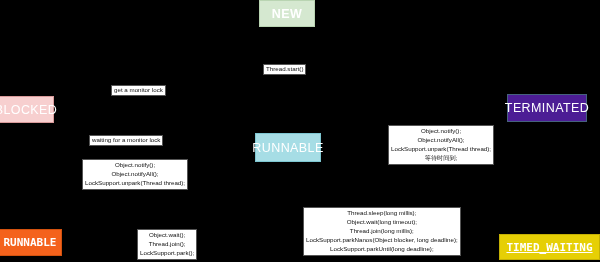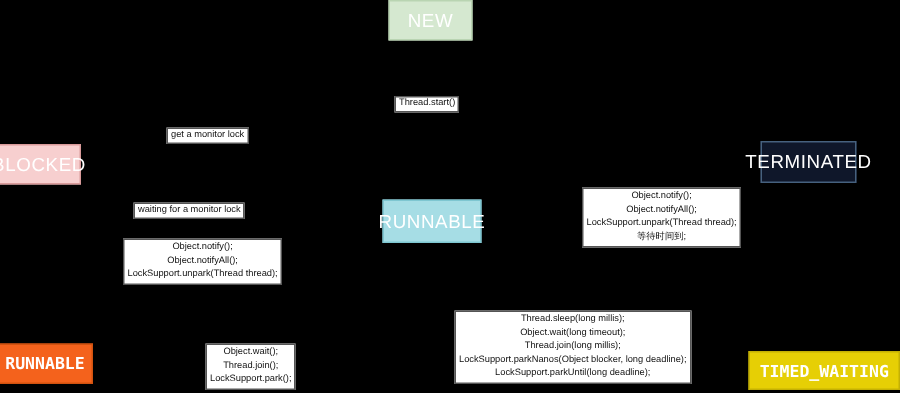--- a/index.html
+++ b/index.html
@@ -44,6 +44,7 @@
     left: 259px; top: 0px; width: 56px; height: 27px;
     background: #d5e8d0;
     border: 1px solid #b9d4b2;
+    font-weight: bold;
   }
   #node-blocked {
     left: -2px; top: 96px; width: 56px; height: 27px;

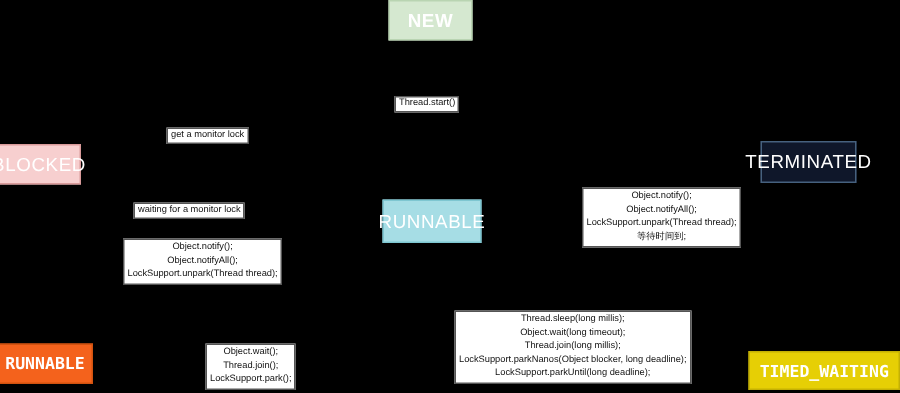--- a/index.html
+++ b/index.html
@@ -57,8 +57,8 @@
     border: 1px solid #7ec6d1;
   }
   #node-terminated {
-    left: 507px; top: 94px; width: 64px; height: 28px;
-    background: #0f172a;
+    left: 507px; top: 94px; width: 80px; height: 28px;
+    background: #4c1d95;
     border: 1px solid #4c6party;
     border: 1px solid #46617e;
   }

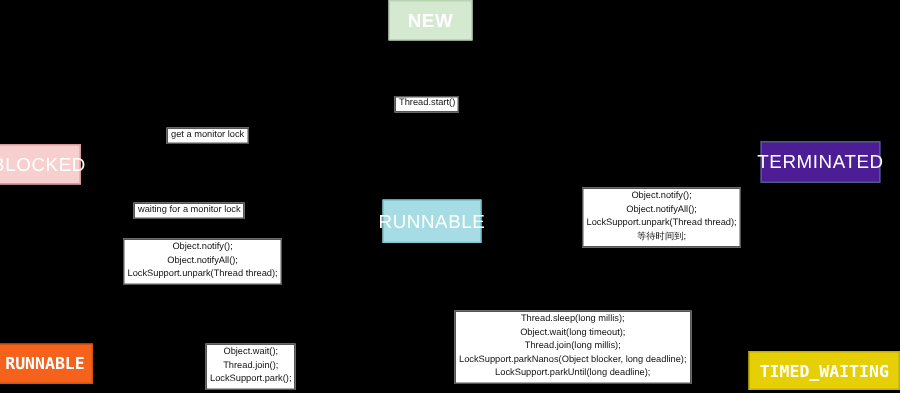--- a/index.html
+++ b/index.html
@@ -71,6 +71,7 @@
     left: 499px; top: 234px; width: 101px; height: 26px;
     background: #e6cf05;
     border: 1px solid #c4b004;
+    text-decoration: underline;
   }
 
   

